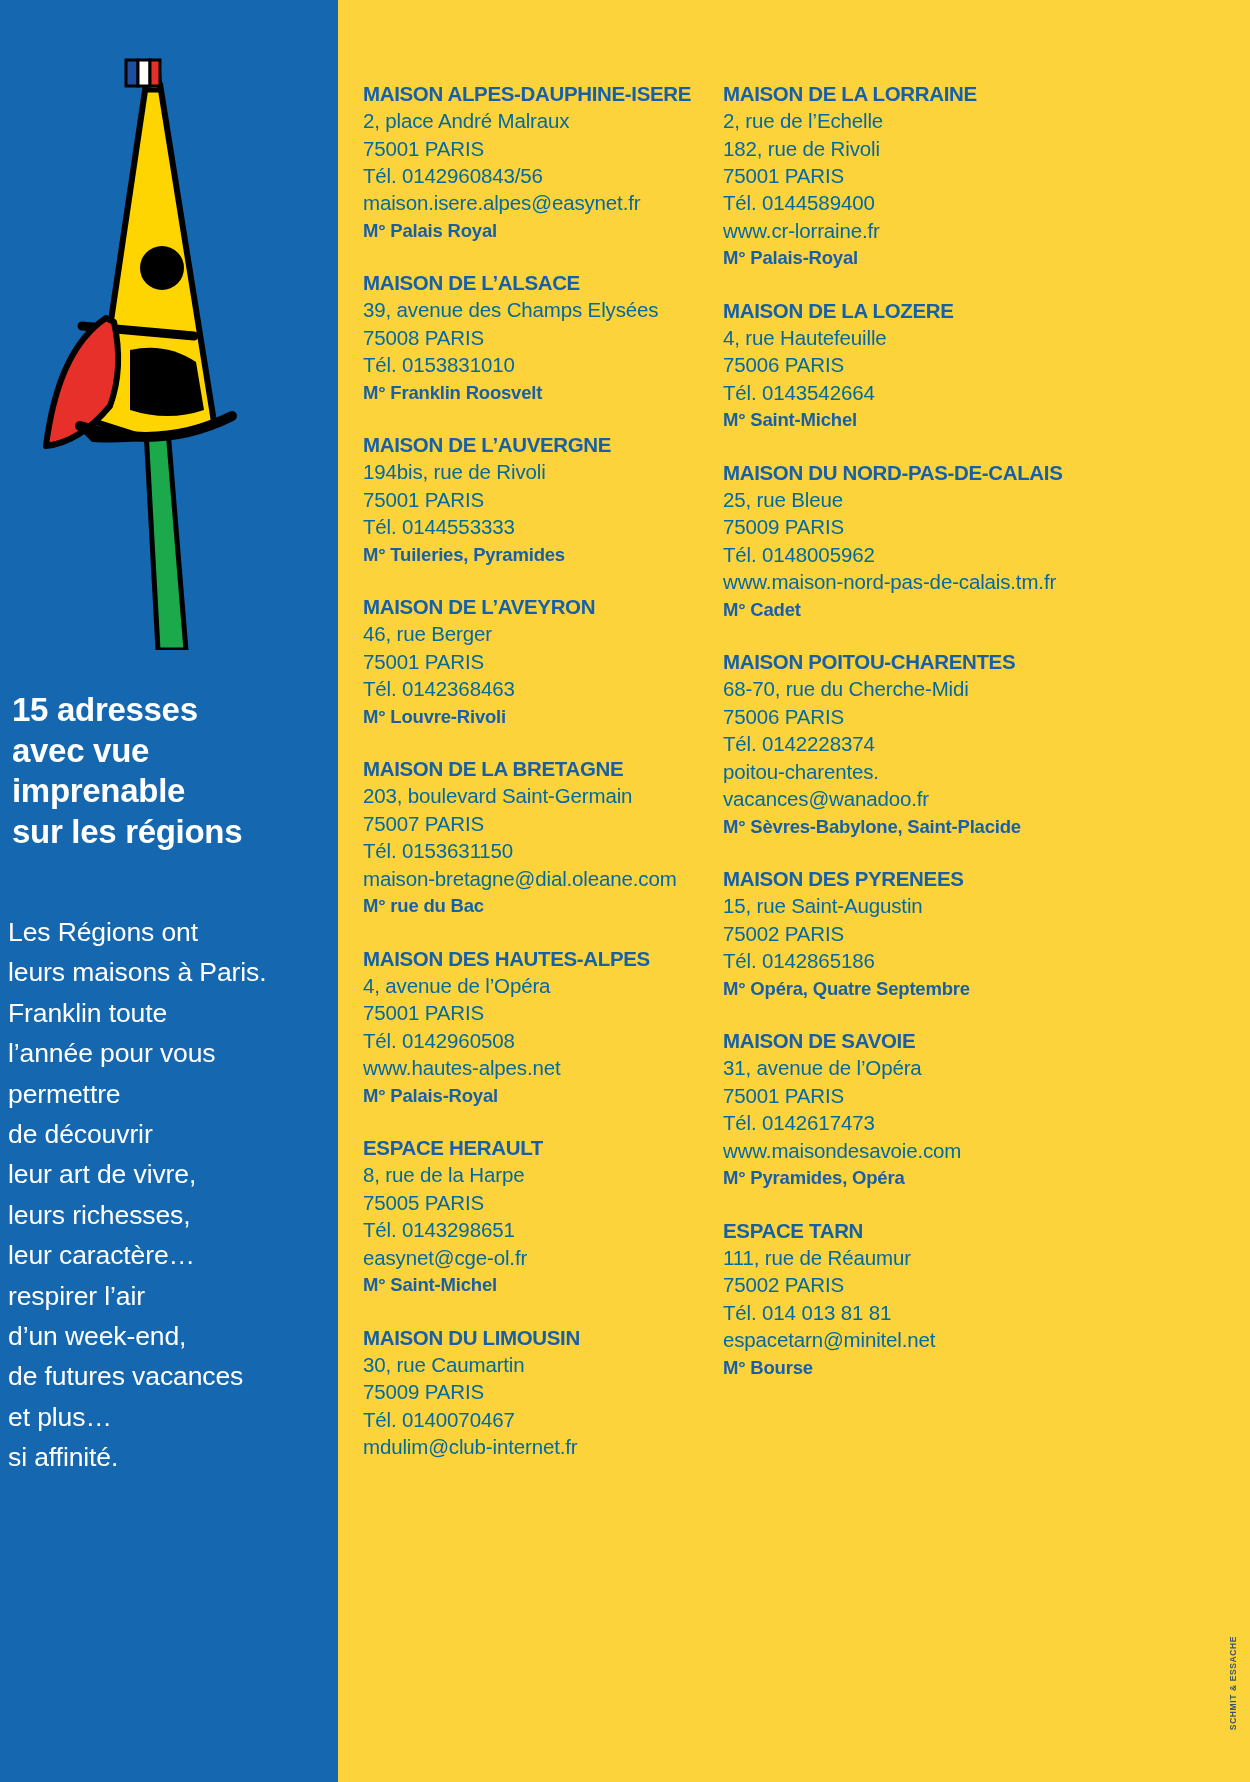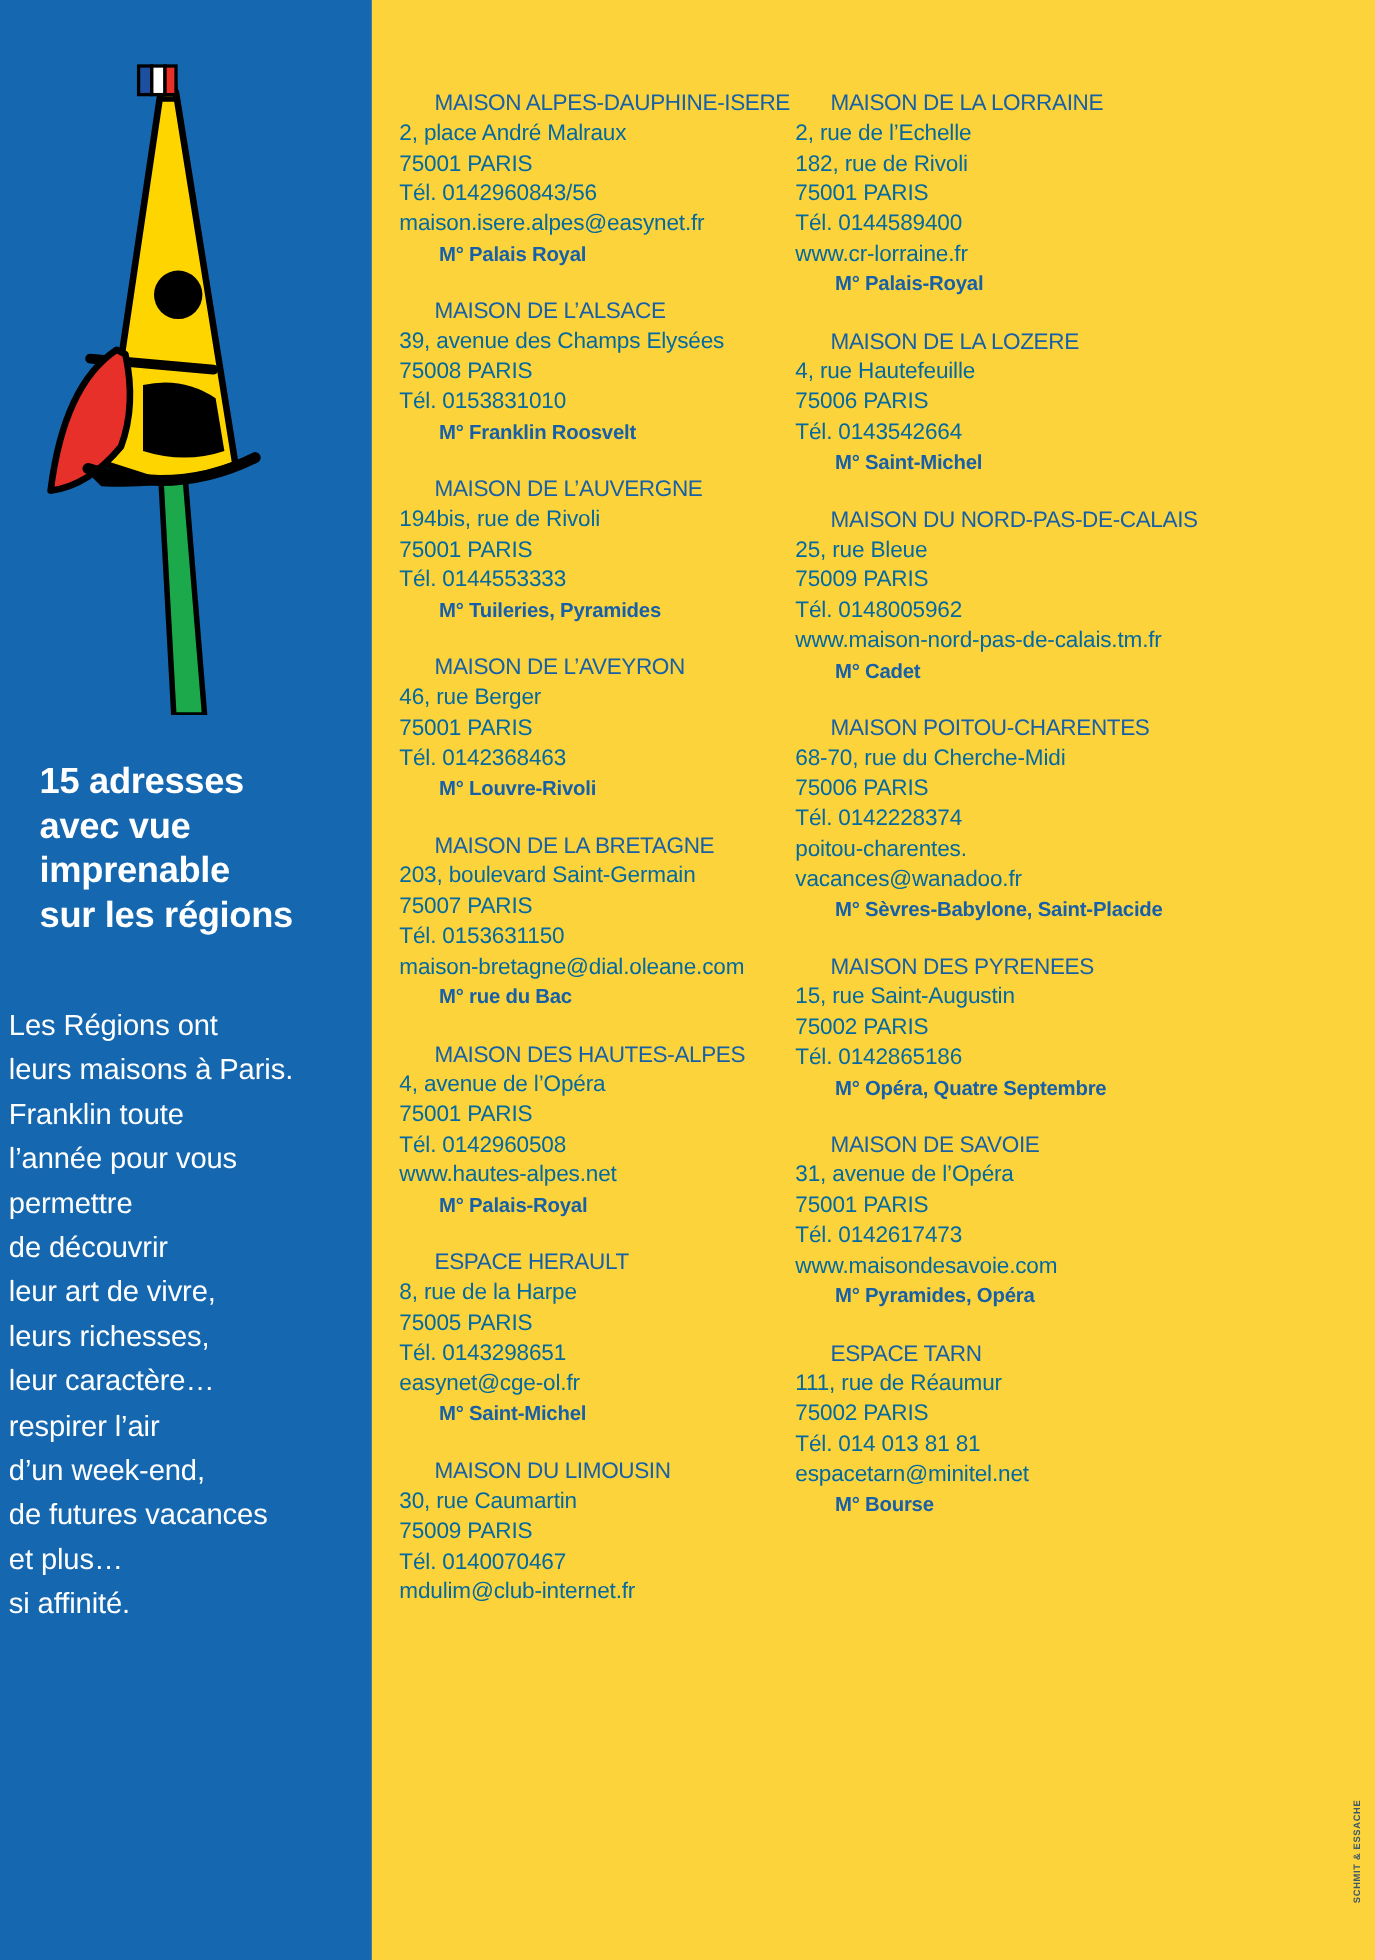--- a/index.html
+++ b/index.html
@@ -84,12 +84,11 @@
   .entry { margin-bottom: 26px; }
   .entry-name {
     color: #1760a8;
-    font-weight: normal;
+    font-weight: bold;
     font-size: 20.5px;
     letter-spacing: -0.35px;
     line-height: 1.32;
     white-space: nowrap;
-    margin-left: 32px;
   }
   .entry-line {
     color: #0369a1;

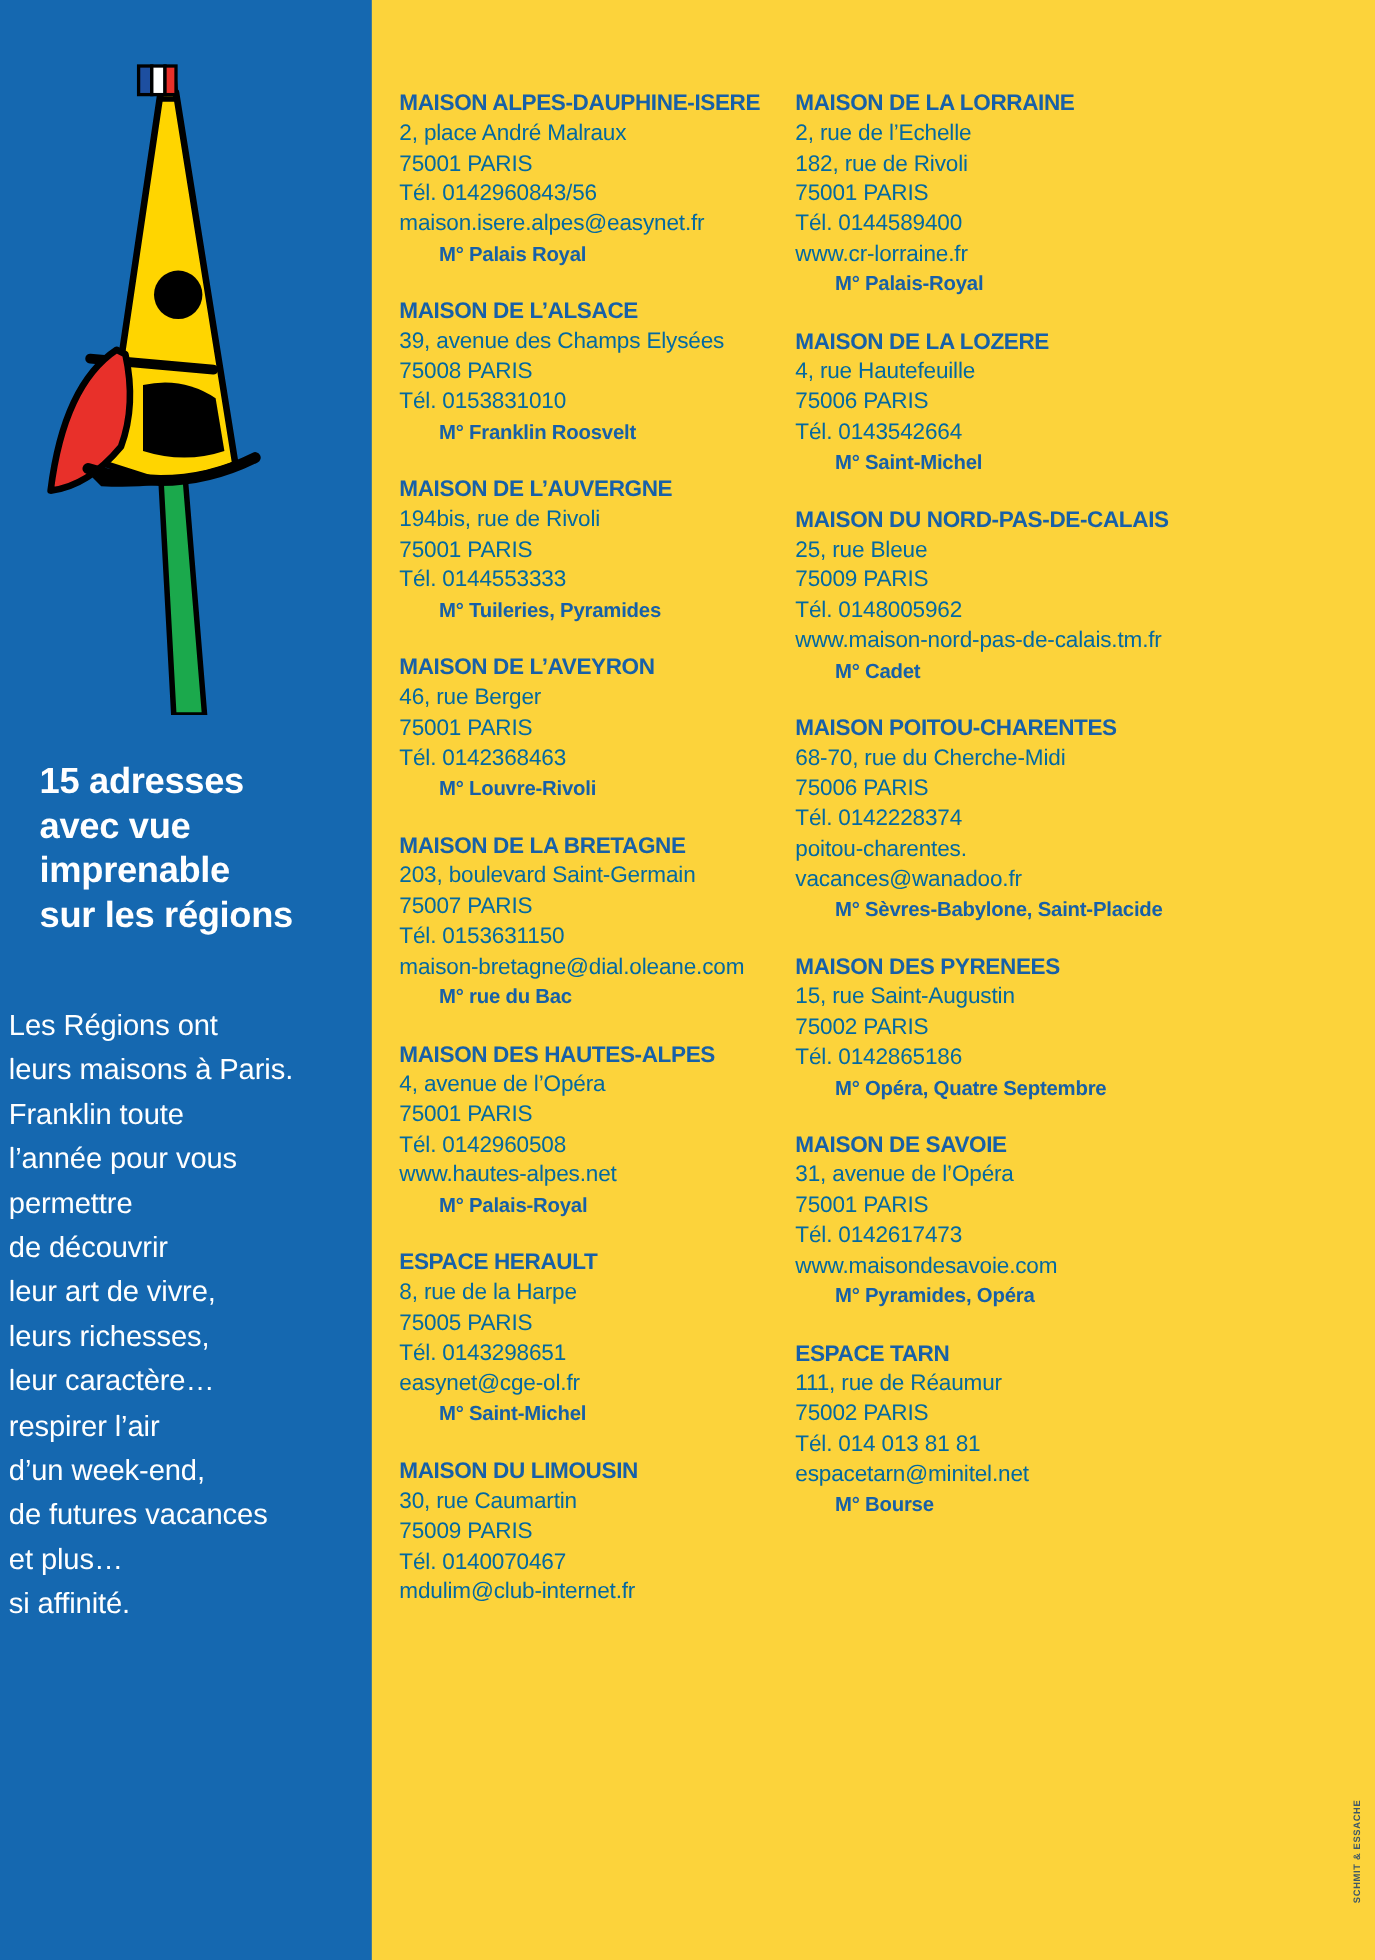--- a/index.html
+++ b/index.html
@@ -105,7 +105,6 @@
     letter-spacing: -0.2px;
     white-space: nowrap;
     padding-top: 1px;
-    margin-left: 36px;
   }
   
   .credit {

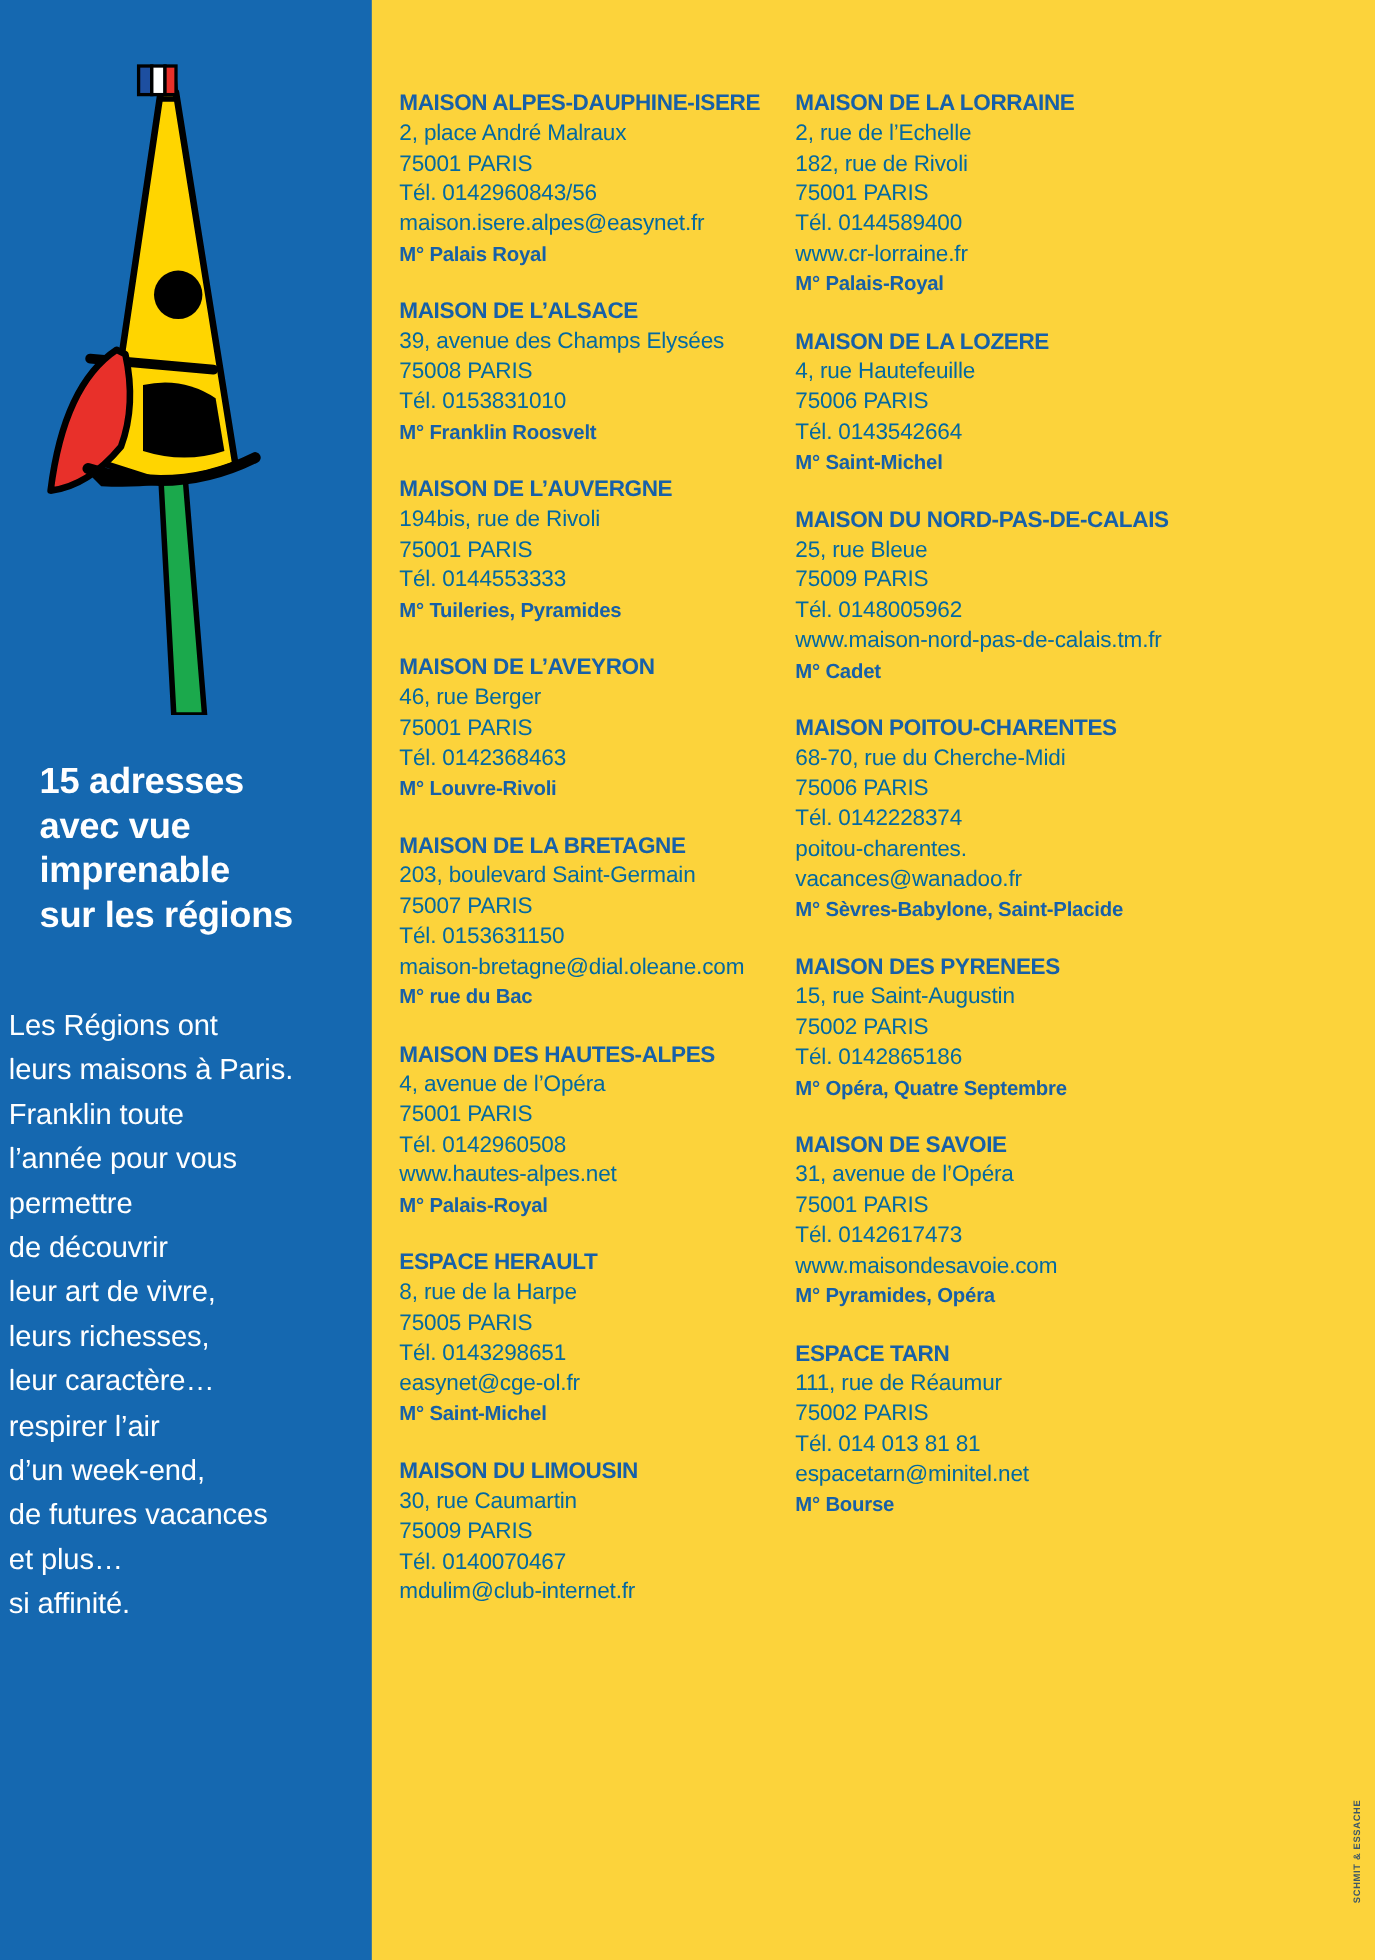--- a/index.html
+++ b/index.html
@@ -44,7 +44,7 @@
   }
   .headline {
     position: absolute;
-    left: 36px;
+    left: 12px;
     top: 690px;
     width: 300px;
     color: #ffffff;

